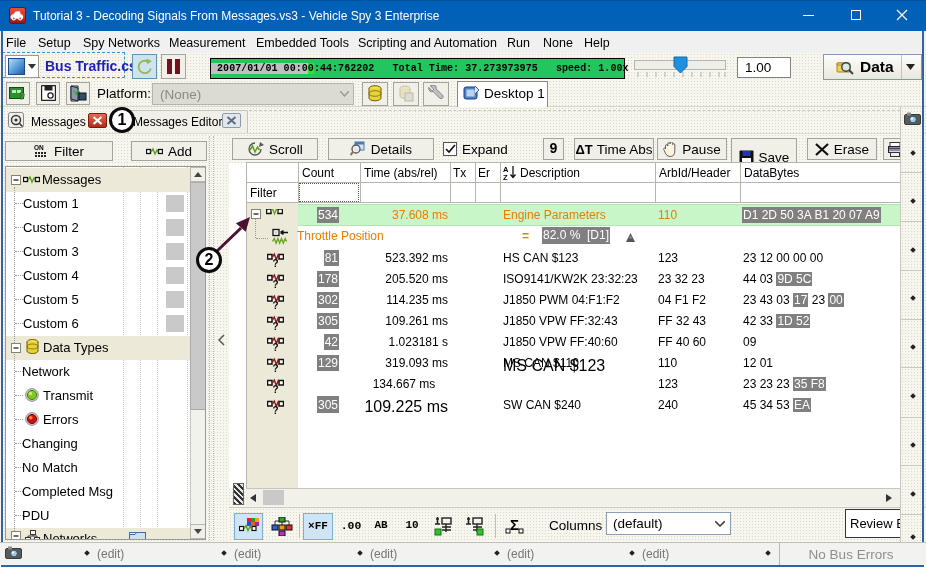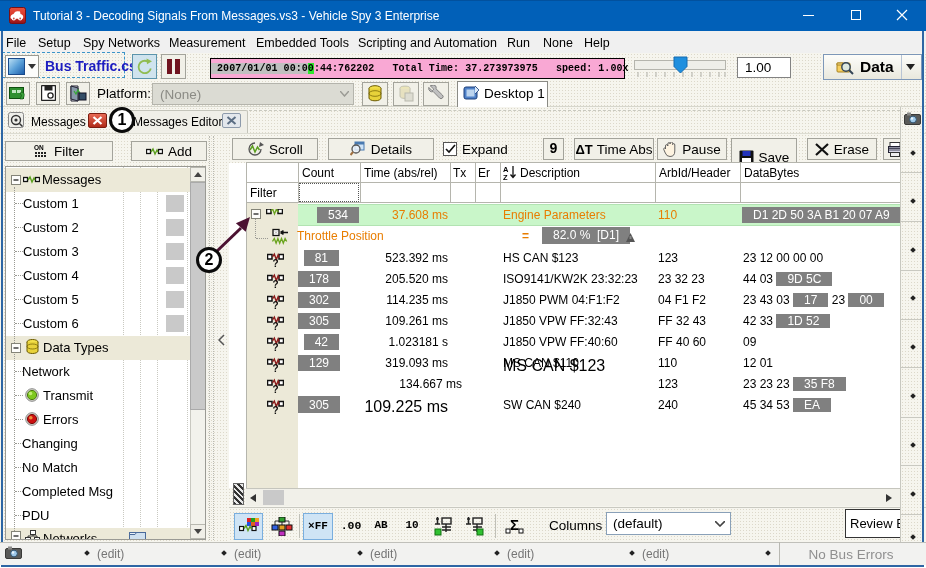--- a/index.html
+++ b/index.html
@@ -75,7 +75,7 @@
 <div class="a" style="left:167px;top:59px;width:5px;height:15px;background:#70131f"></div>
 <div class="a" style="left:175px;top:59px;width:5px;height:15px;background:#70131f"></div>
 
-<div class="a" style="left:210px;top:58px;width:415px;height:21px;background:#f9a8d4;border:1px solid #000;font-family:'Liberation Mono',monospace;font-weight:bold;font-size:10px;line-height:19px;white-space:pre;letter-spacing:0.05px"><span style="background:#c0c0c0">&nbsp;2007/01/01 00:0</span><span style="background:#2ee52e">0</span>:44:762202   Total Time: 37.273973975   speed: 1.00x</div>
+<div class="a" style="left:210px;top:58px;width:415px;height:21px;background:#22c55e;border:1px solid #000;font-family:'Liberation Mono',monospace;font-weight:bold;font-size:10px;line-height:19px;white-space:pre;letter-spacing:0.05px"><span style="background:#c0c0c0">&nbsp;2007/01/01 00:0</span><span style="background:#2ee52e">0</span>:44:762202   Total Time: 37.273973975   speed: 1.00x</div>
 
 <div class="a" style="left:634px;top:60px;width:92px;height:10px;background:#efefe9;border:1px solid #b5b5ad"></div>
 <svg class="a" style="left:673px;top:56px" width="15" height="18" viewBox="0 0 15 18">

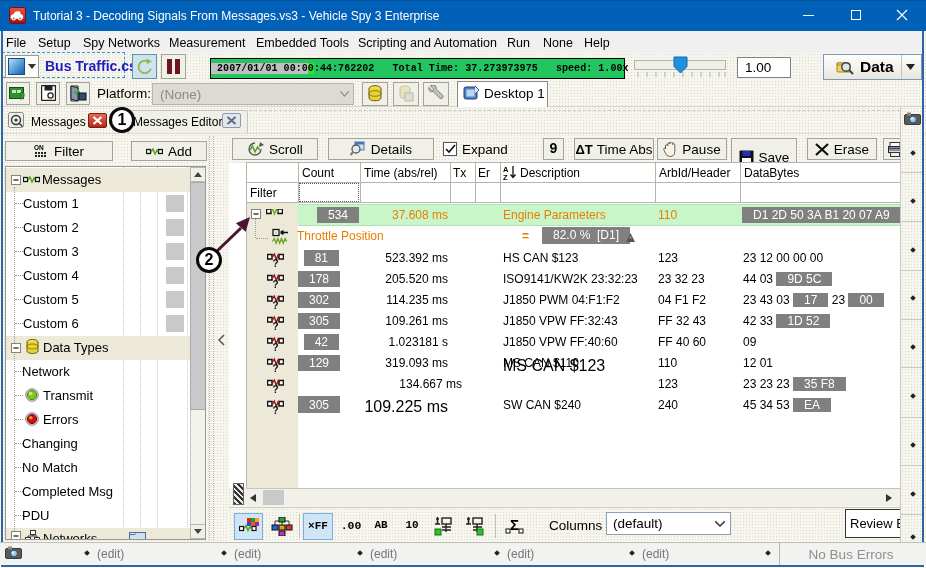--- a/index.html
+++ b/index.html
@@ -9,7 +9,7 @@
 .btn{position:absolute;background:#f1f0e8;border:1px solid #a3a39b;display:flex;align-items:center;justify-content:center;font-size:13.5px;gap:5px}
 .tbbg{background-color:#f6f5ee;background-image:radial-gradient(#dcd8ca 0.9px, transparent 1px);background-size:3px 3px}
 .mn{font-size:12.5px;top:36px}
-.badge{background:#808080;color:#fff;padding:0 11px}
+.badge{background:#808080;color:#fff;padding:0 1px}
 .or{color:#e87d00}
 </style></head>
 <body>

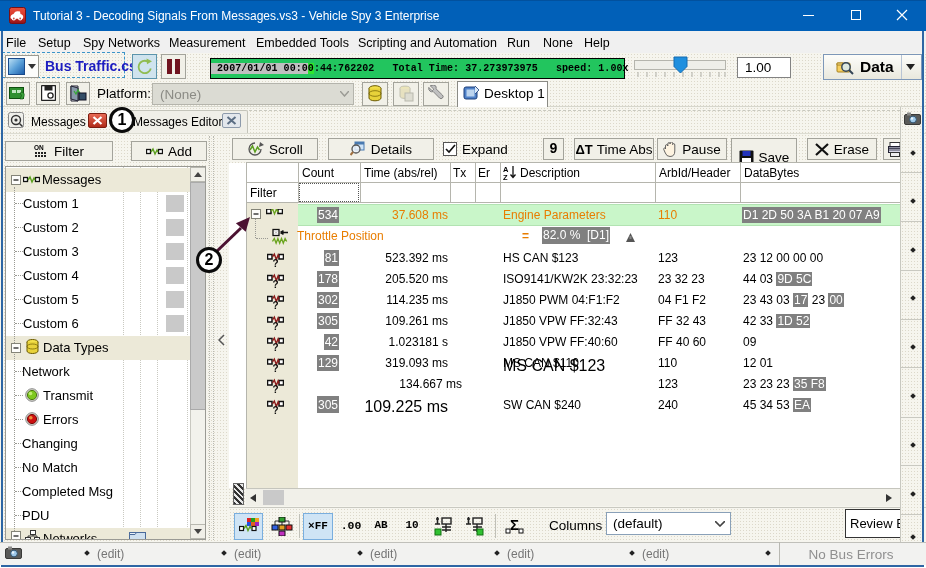--- a/index.html
+++ b/index.html
@@ -511,7 +511,7 @@
       <use href="#msgq"></use>
     </svg>
 <div class="a" style="left:298px;top:396px;width:41px;text-align:right;font-size:12px"><span class="badge" style="display:inline-block;height:16px;line-height:16px">320</span></div>
-<div class="a" style="left:374px;top:377px;width:88px;text-align:right;font-size:12px">134.667 ms</div>
+<div class="a" style="left:360px;top:377px;width:88px;text-align:center;font-size:12px">134.667 ms</div>
 <div class="a" style="left:503px;top:357px;font-size:16px">MS CAN $123</div>
 <div class="a" style="left:658px;top:377px;font-size:12px">123</div>
 <div class="a" style="left:743px;top:376px;font-size:12px;line-height:16px">23 23 23 <span class="badge">35 F8</span></div>

